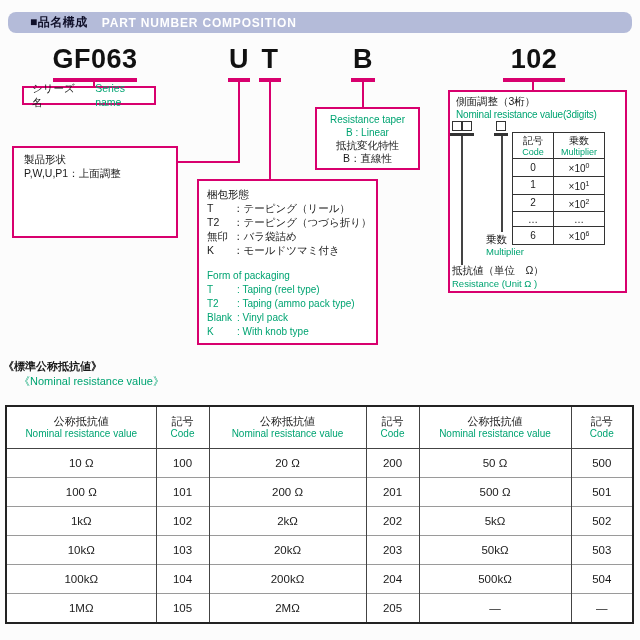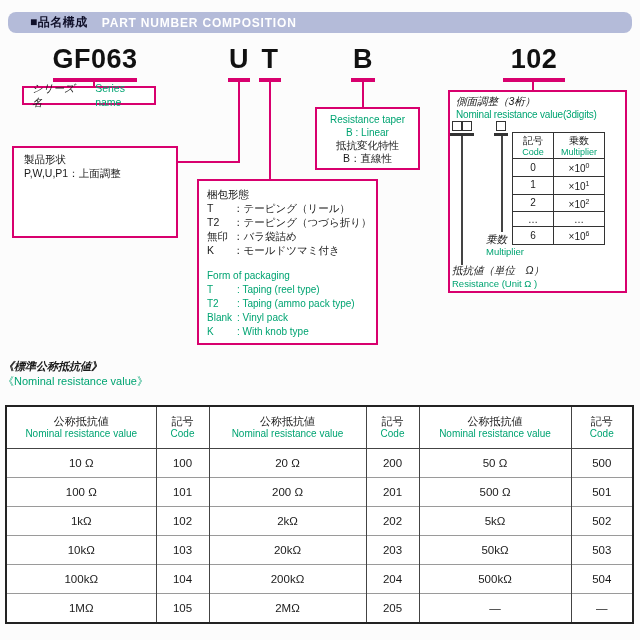--- a/index.html
+++ b/index.html
@@ -18,7 +18,7 @@
     overflow:hidden;
   }
   .abs{position:absolute;}
-  .jp{color:var(--ink);font-style:italic;}
+  .jp{color:var(--ink);}
   .en{color:var(--green);}
 
   

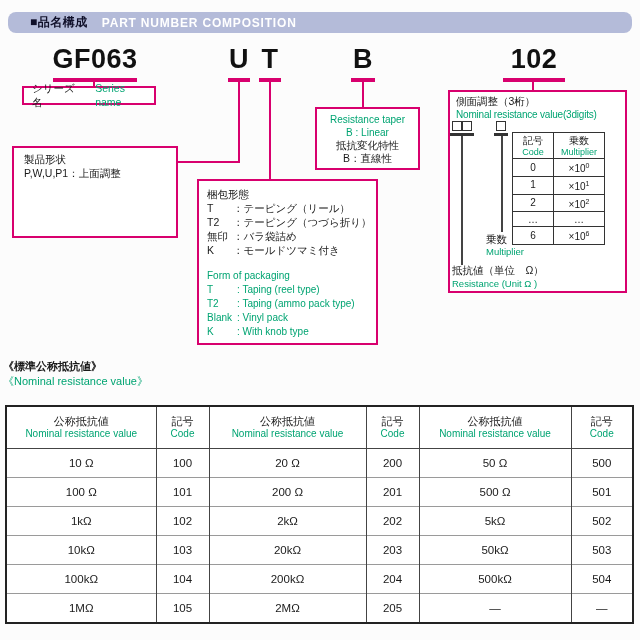--- a/index.html
+++ b/index.html
@@ -86,7 +86,7 @@
 
   
   .cap-jp{left:3px;top:359px;font-size:11px;font-weight:bold;white-space:nowrap;}
-  .cap-en{left:3px;top:374px;font-size:11px;white-space:nowrap;}
+  .cap-en{left:19px;top:374px;font-size:11px;white-space:nowrap;}
 
   
   table.res{

